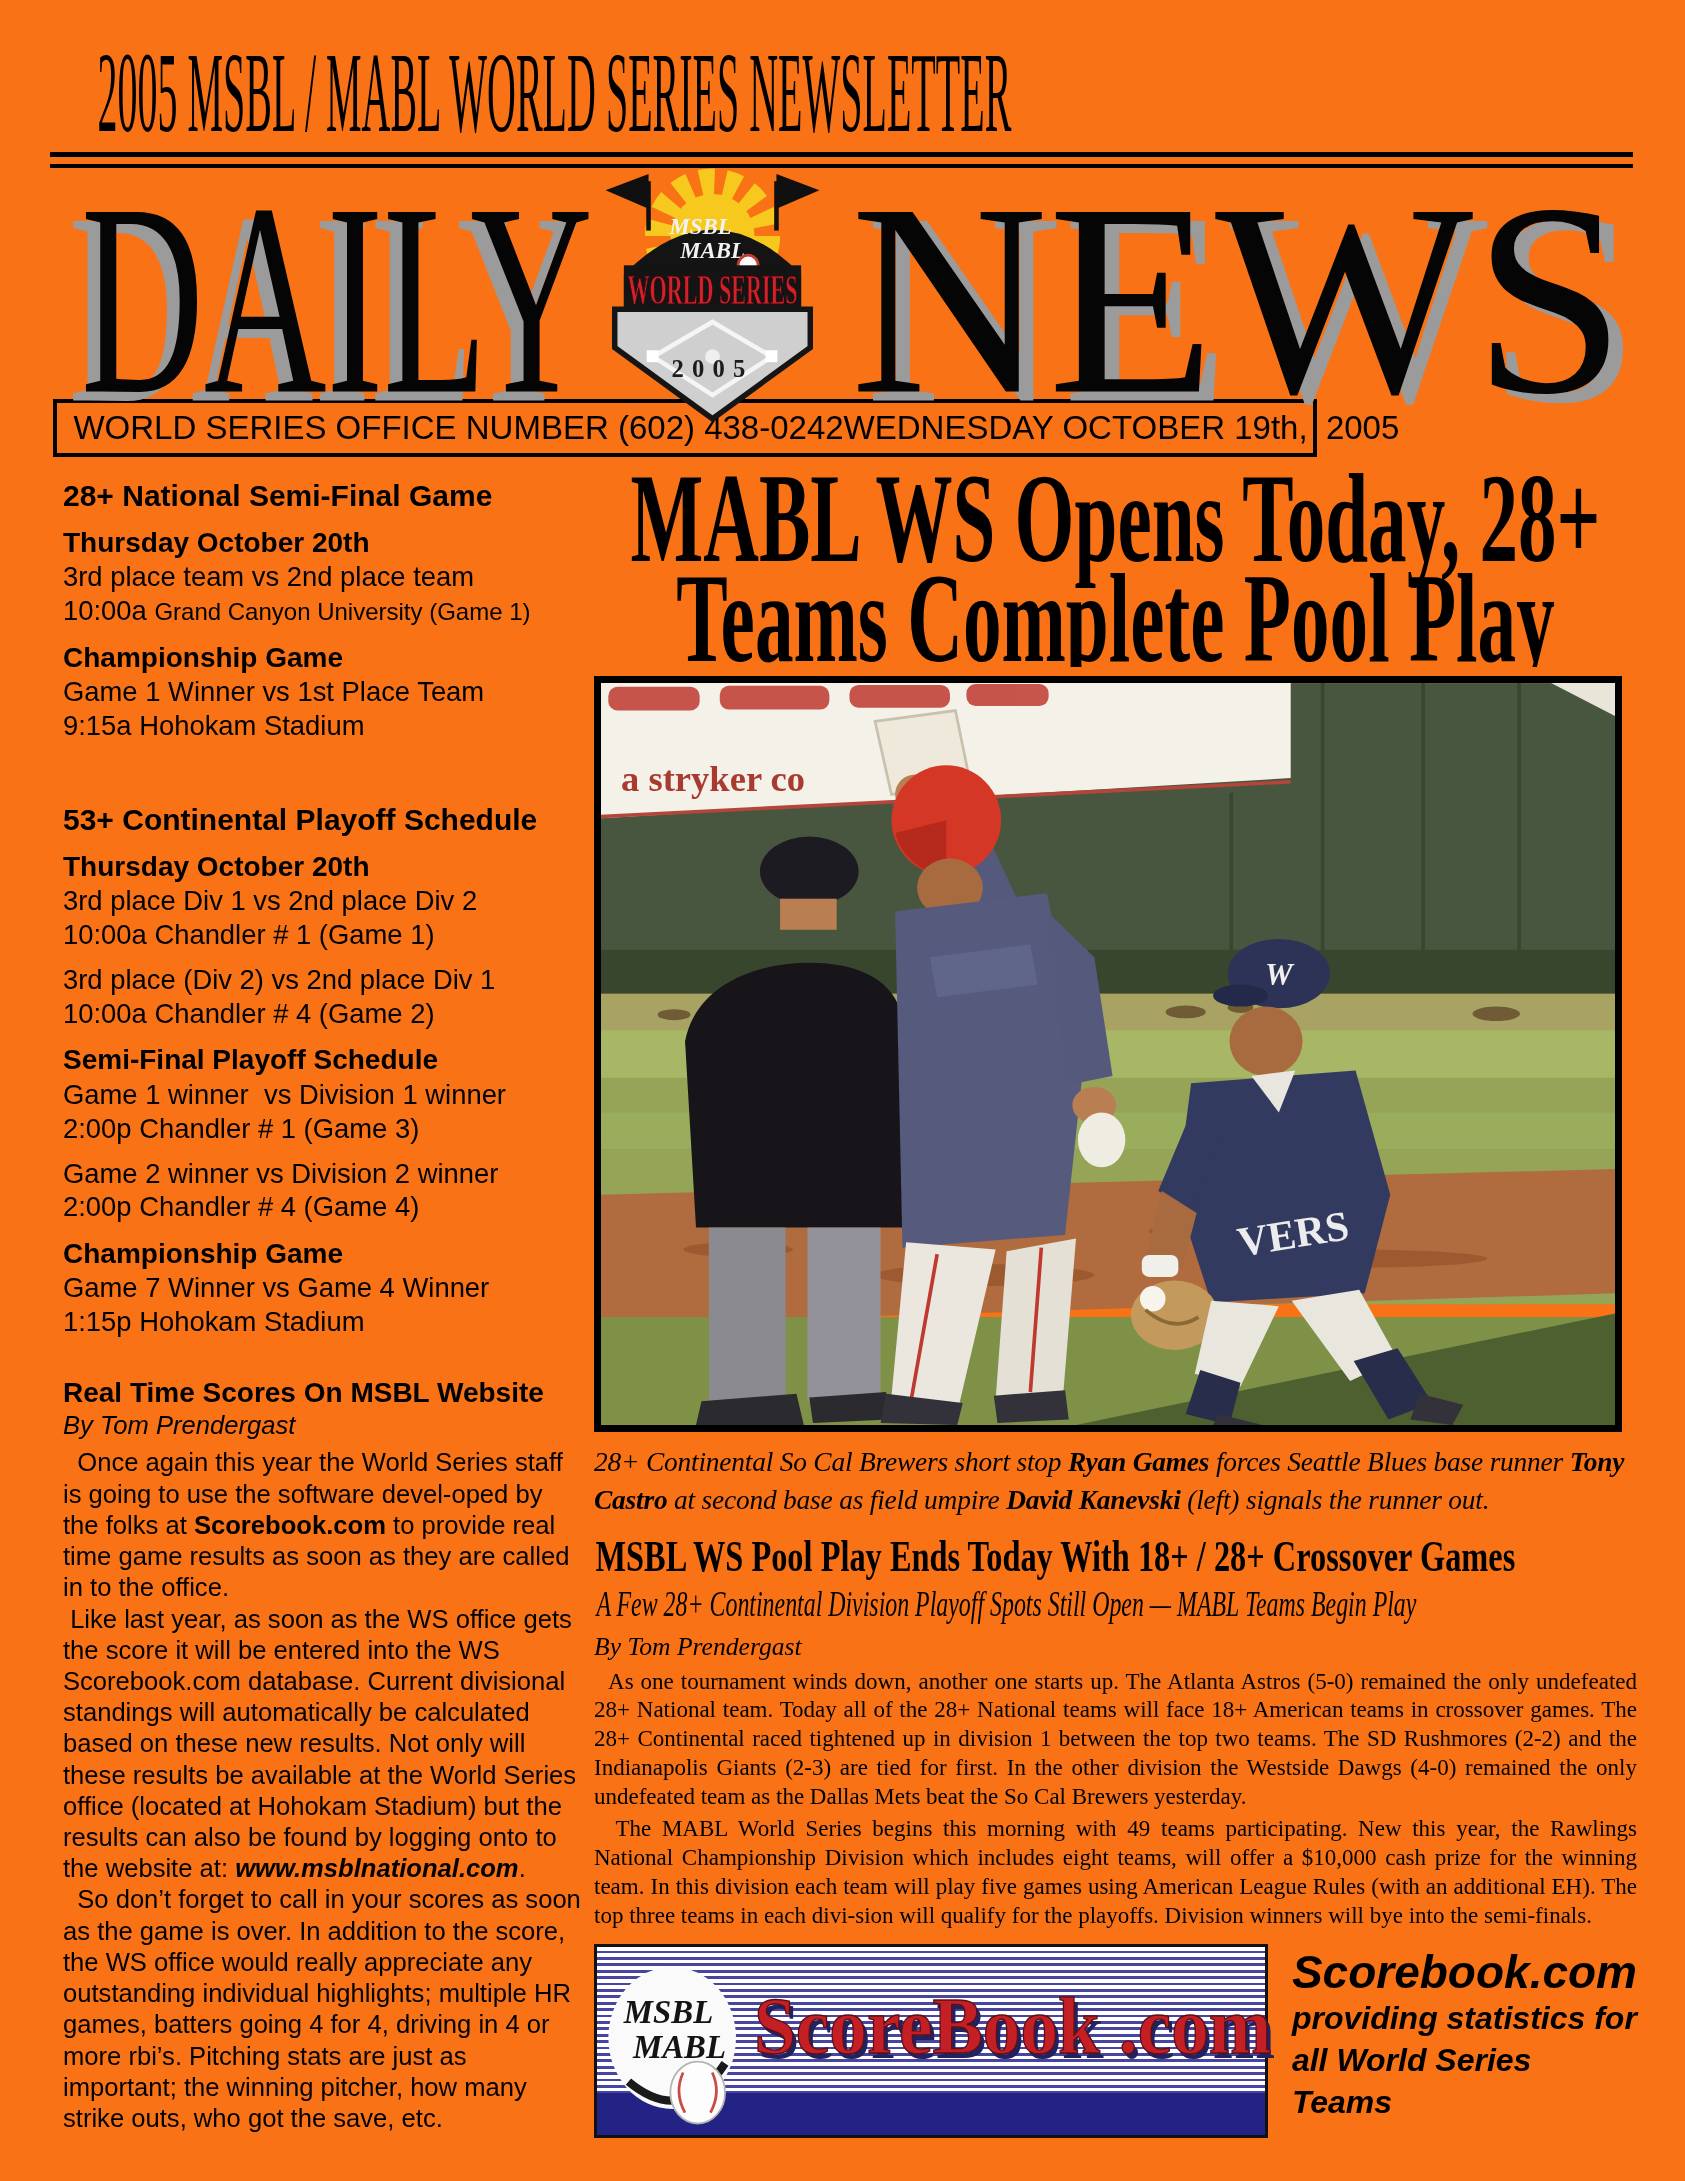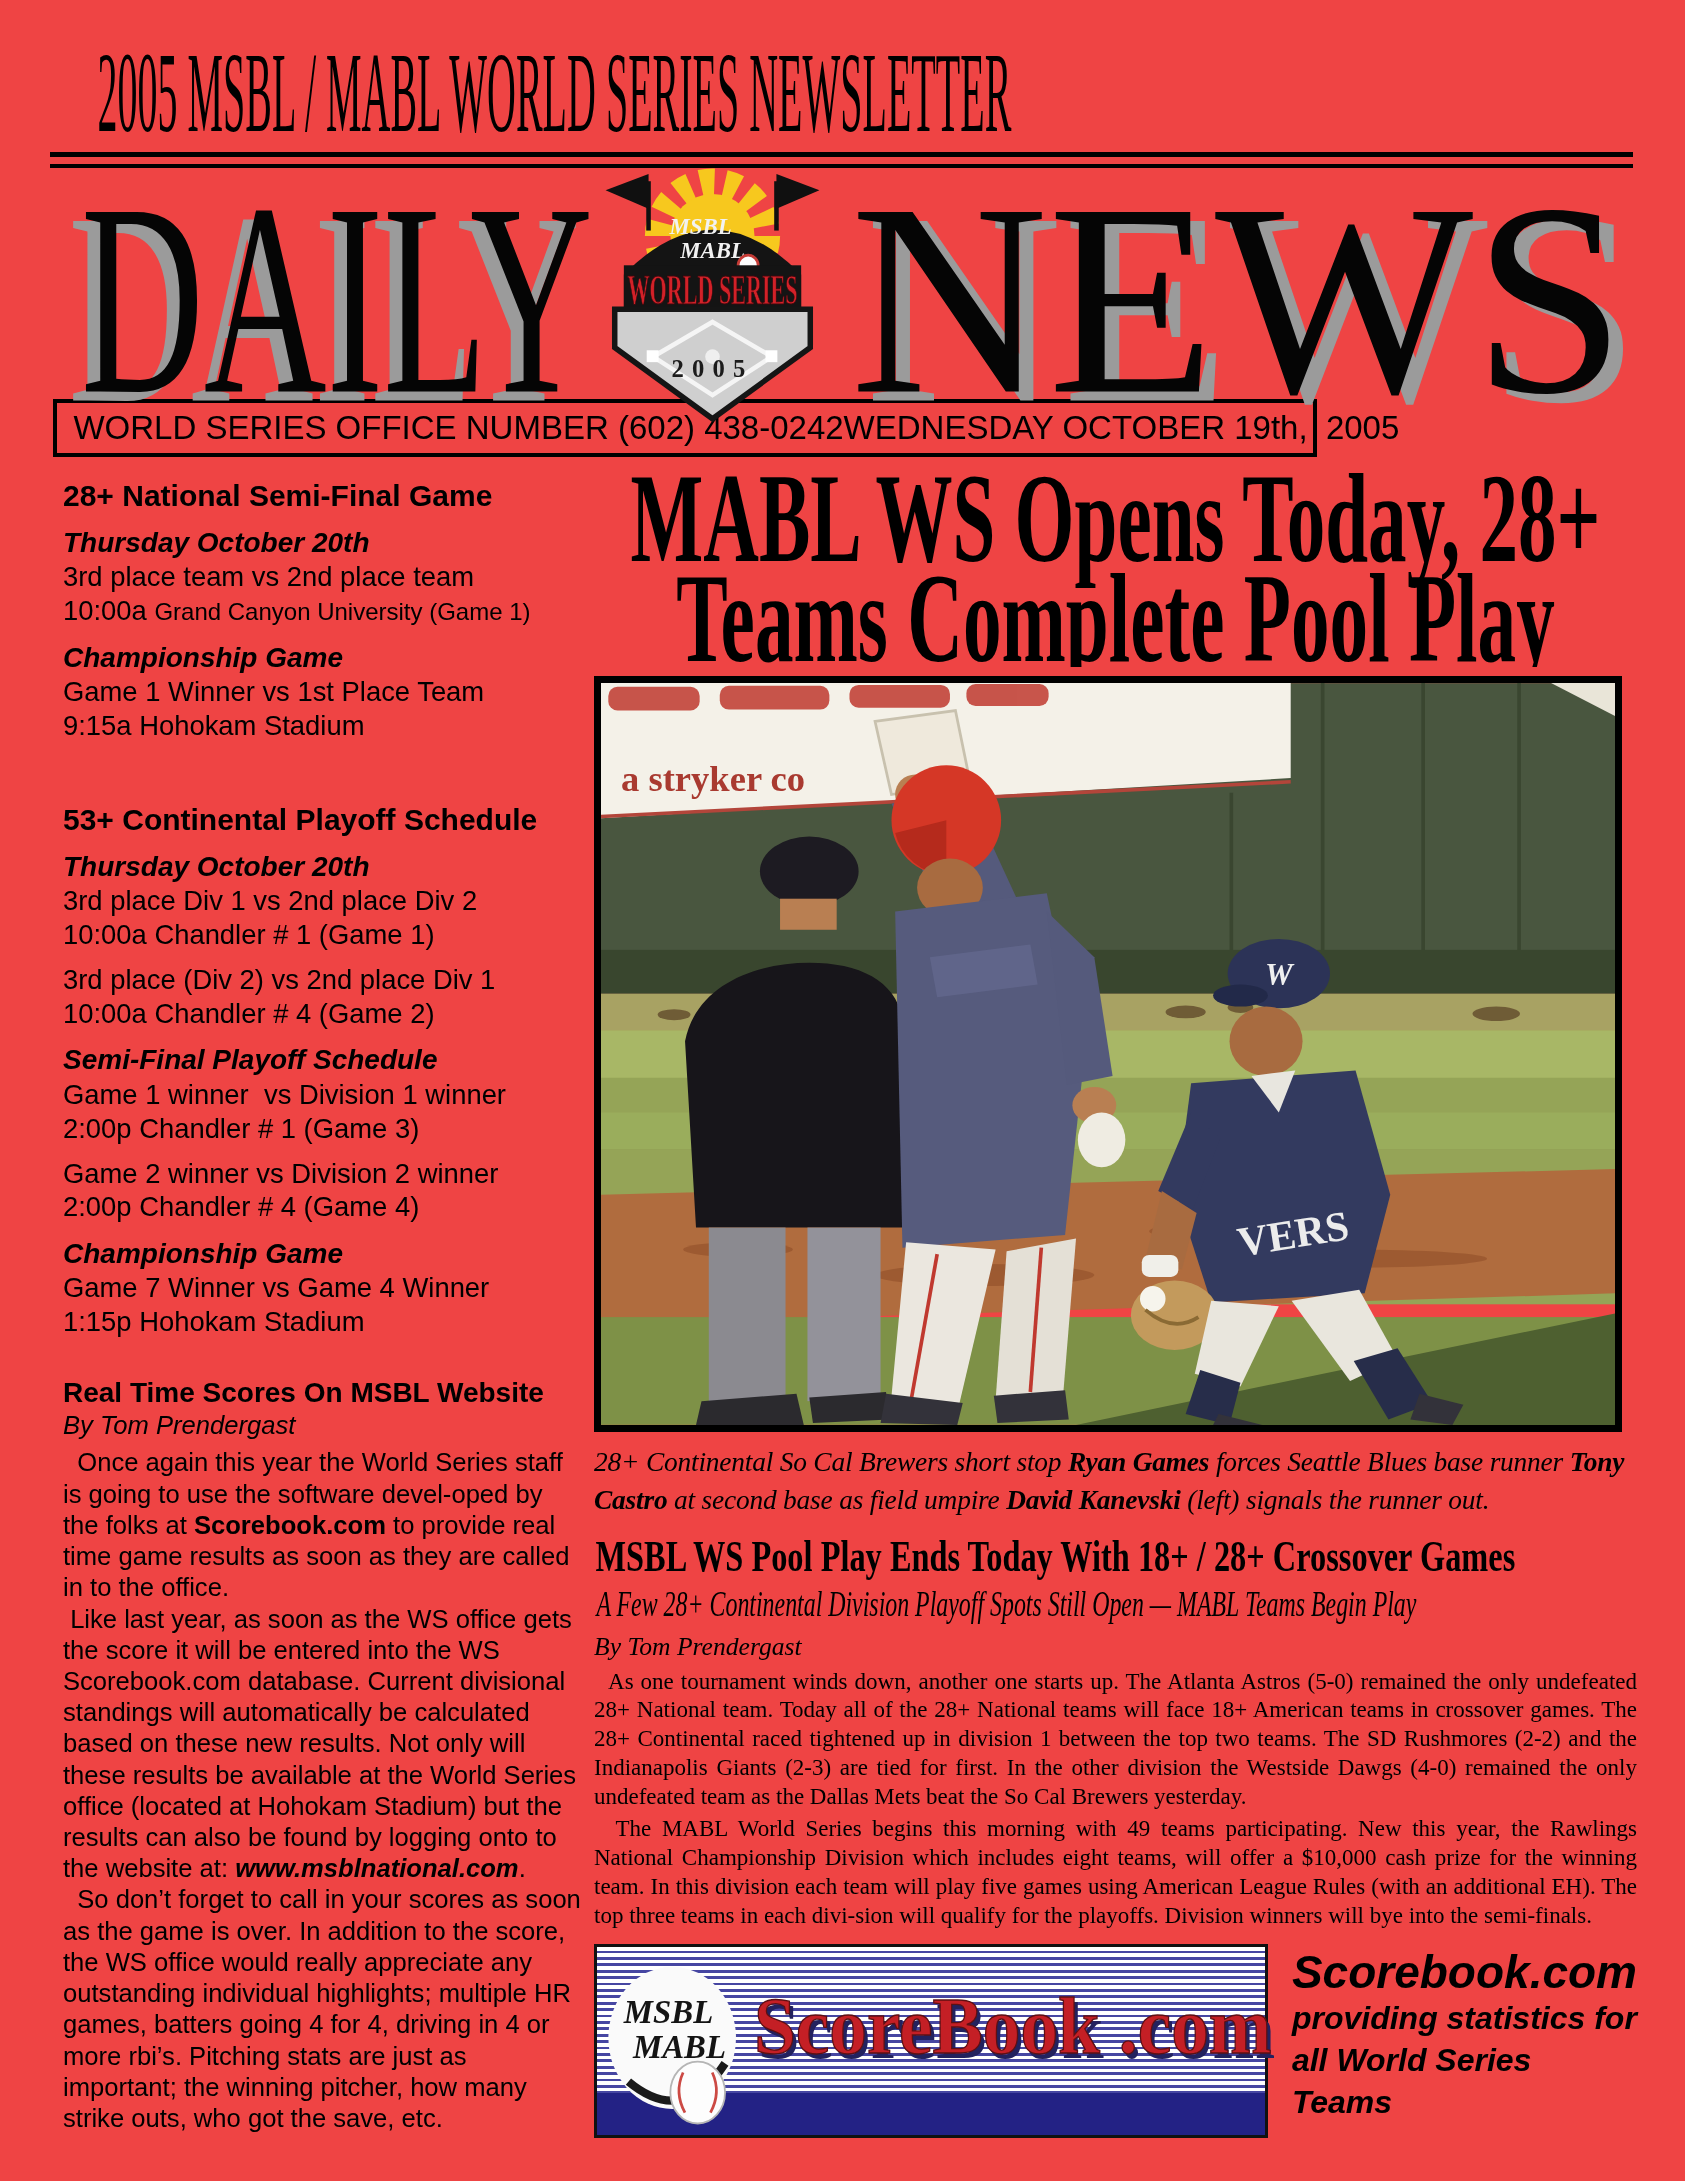--- a/index.html
+++ b/index.html
@@ -3,7 +3,7 @@
 <meta charset="utf-8">
 <style>
   html,body{margin:0;padding:0;background:#e8e8e8;}
-  .page{position:relative;width:1686px;height:2182px;background:#ef4444;overflow:hidden;
+  .page{position:relative;width:1686px;height:2182px;background:#f97316;overflow:hidden;
         font-family:"Liberation Sans","DejaVu Sans",sans-serif;color:#000;}
   svg text{font-family:"Liberation Serif","DejaVu Serif",serif;}
 

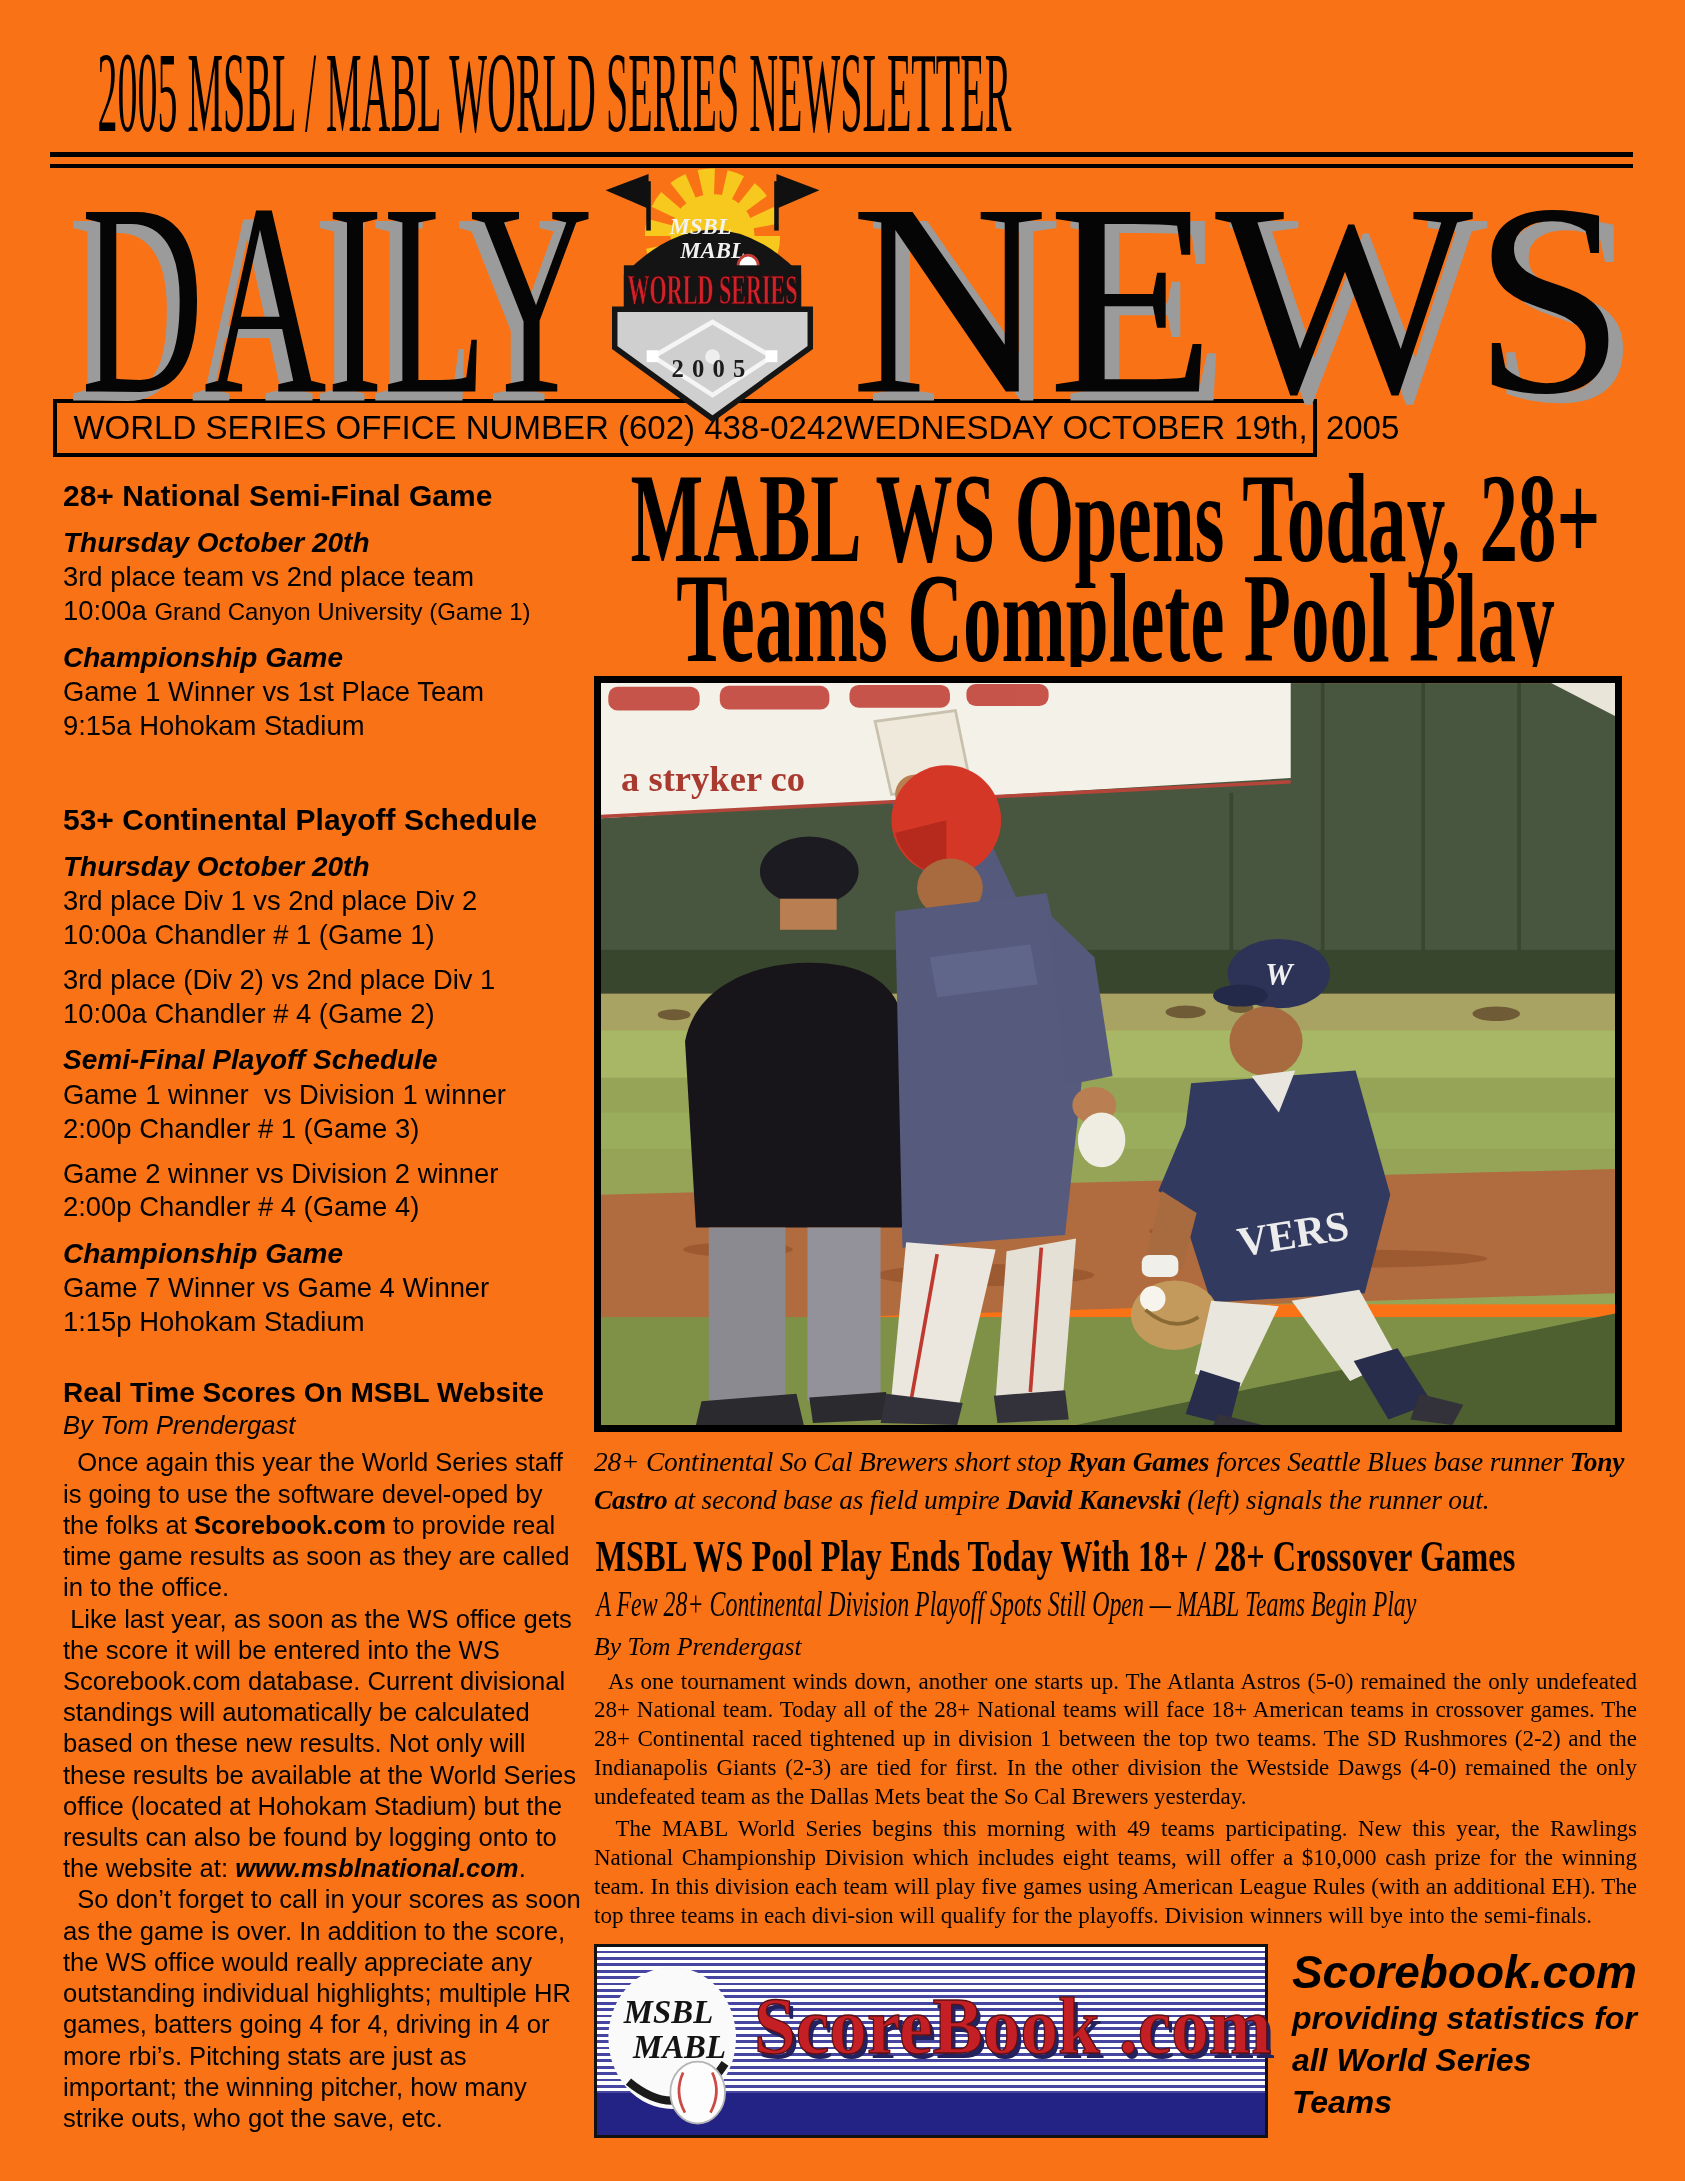--- a/index.html
+++ b/index.html
@@ -19,7 +19,7 @@
   .left-col{position:absolute;left:63px;top:479px;width:518px;}
   .sc-title{font-weight:700;font-size:30px;margin:29px 0 9.1px;white-space:pre-wrap;}
   .sc-title:first-child{margin-top:0;}
-  .sc-bold{font-weight:700;font-size:28px;margin-top:12.8px;white-space:pre-wrap;line-height:1.22;font-style:italic;}
+  .sc-bold{font-weight:700;font-size:28px;margin-top:12.8px;white-space:pre-wrap;line-height:1.22;}
   .sc-normal,.sc-mixed{font-size:27.4px;line-height:1.24;white-space:pre-wrap;}
   .sc-mixed .sm{font-size:24px;}
   .sc-gap{height:11px;}

